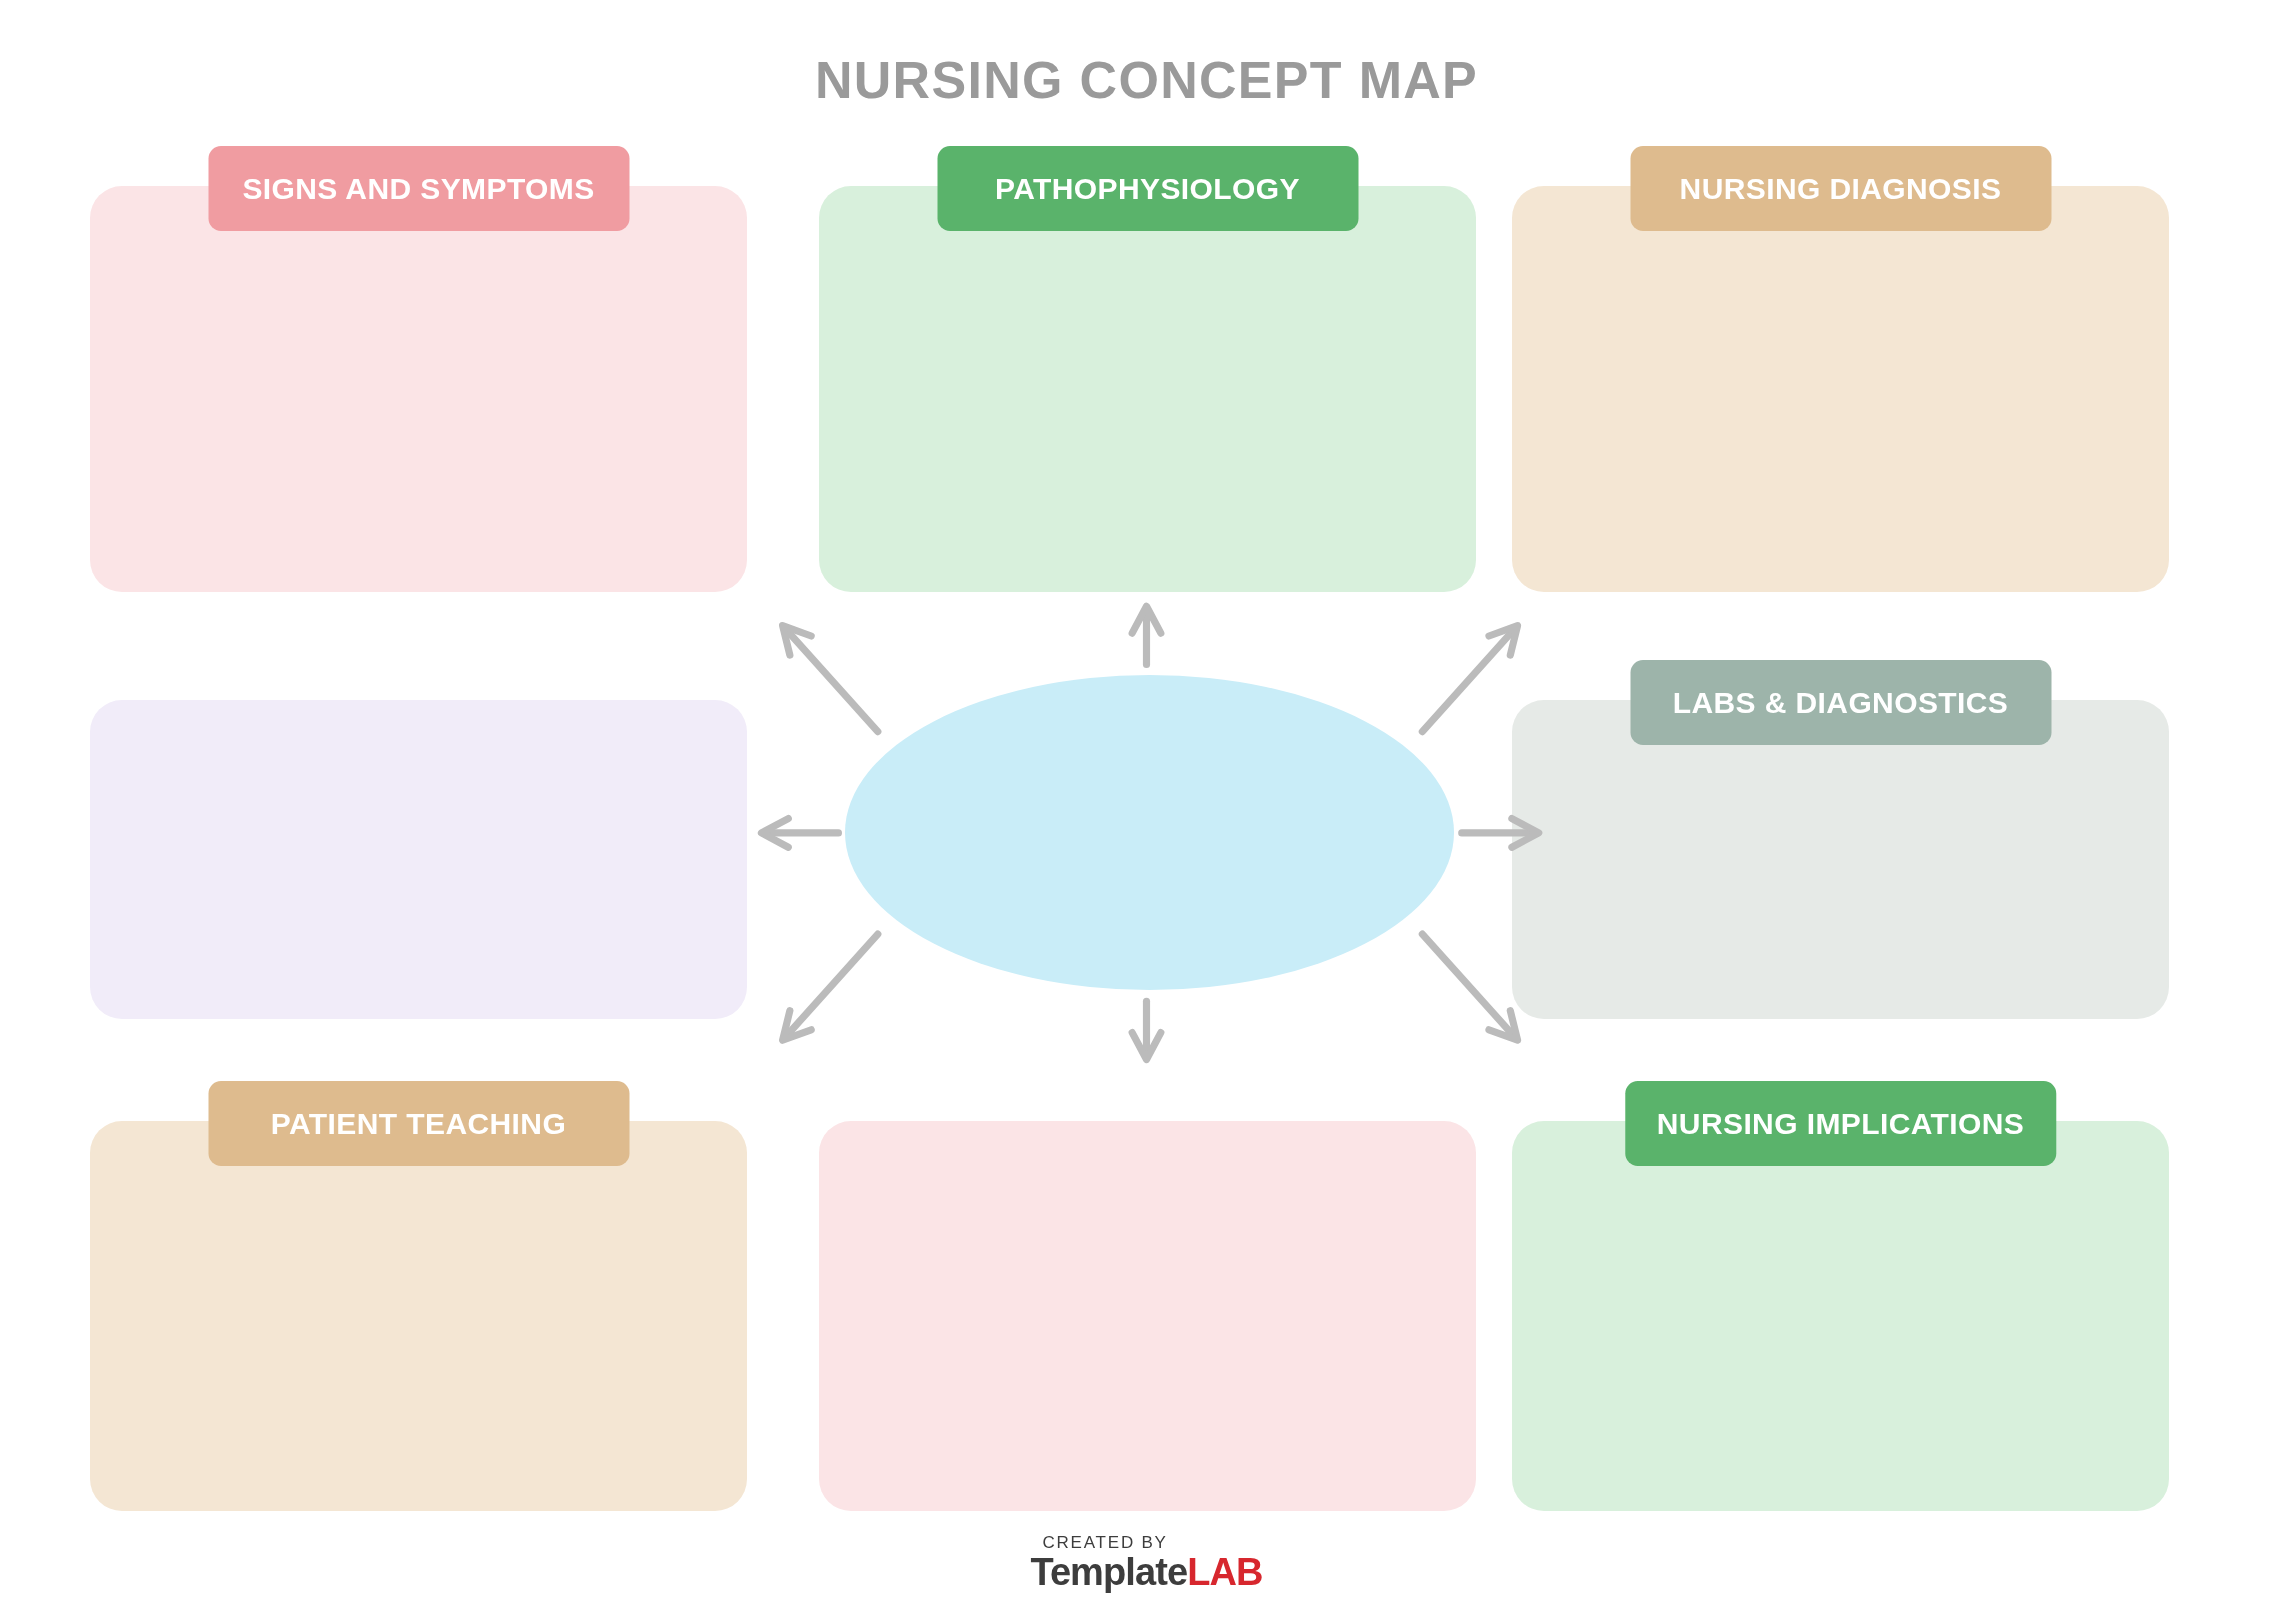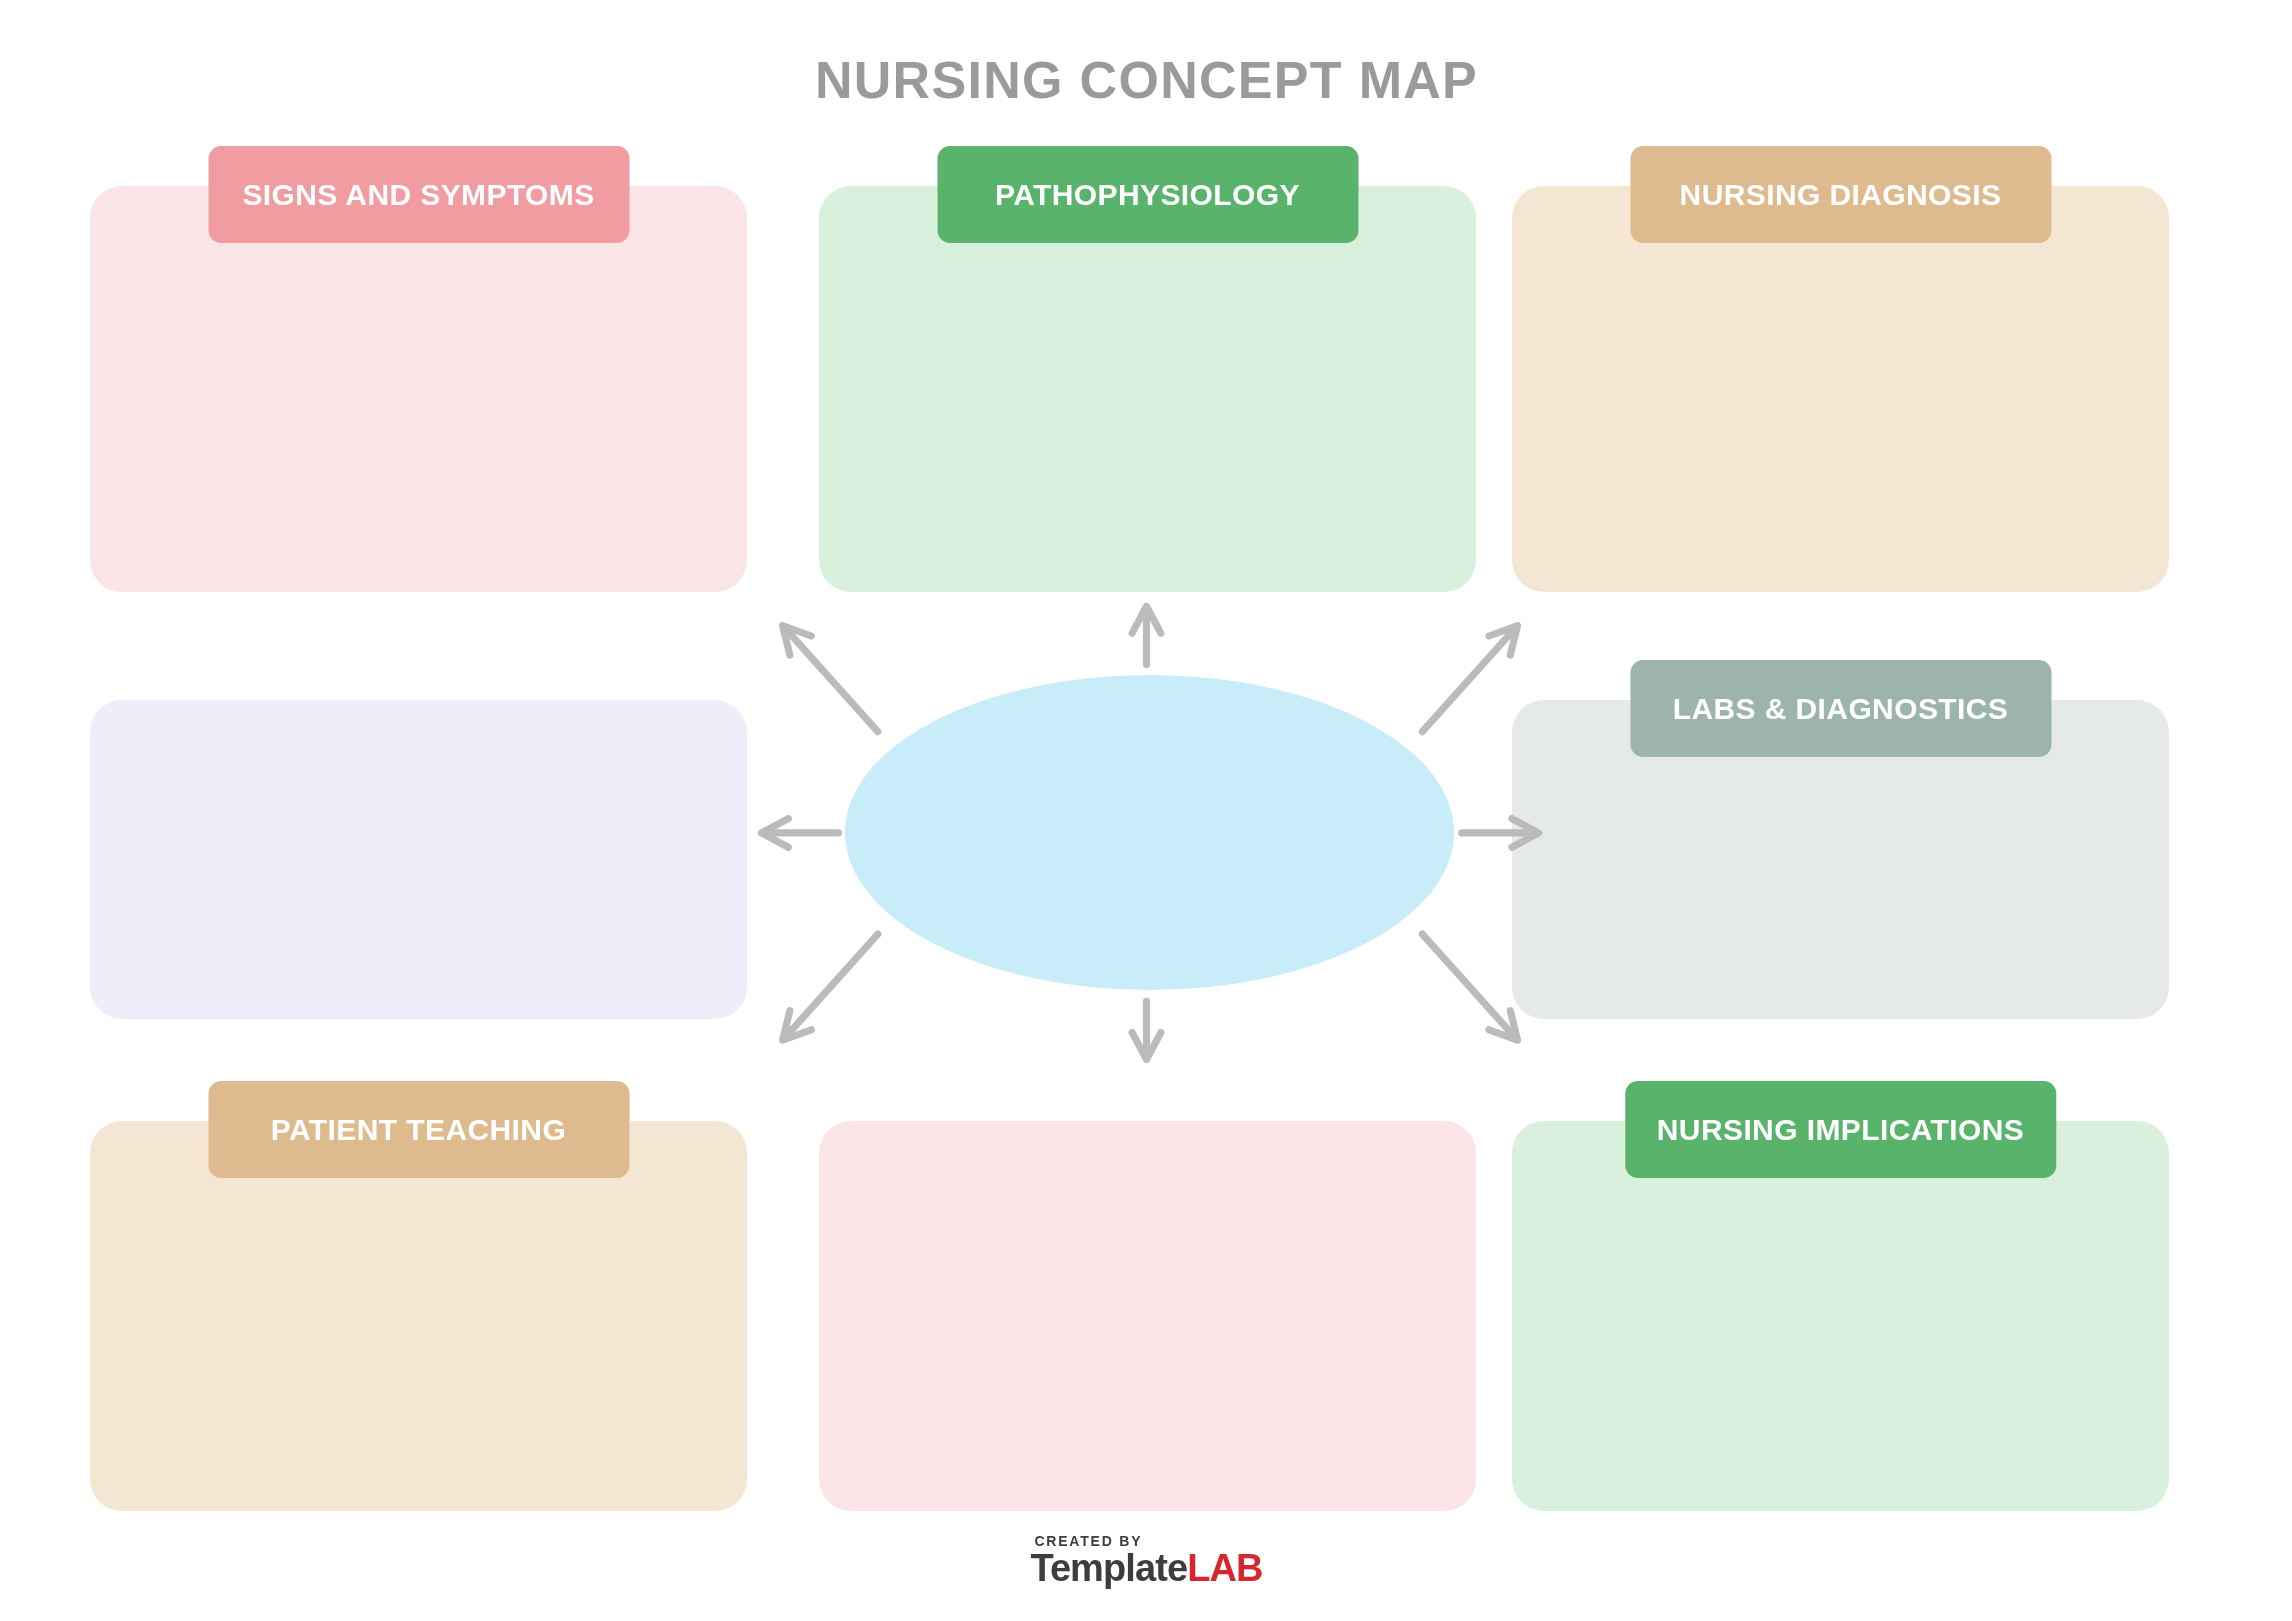--- a/index.html
+++ b/index.html
@@ -41,7 +41,7 @@
     position: absolute;
     top: -40px; left: 50%;
     transform: translateX(-50%);
-    min-width: 421px; height: 97px;
+    min-width: 421px; height: 85px;
     box-sizing: border-box;
     padding: 0 32px;
     background: var(--header-color, #ccc);

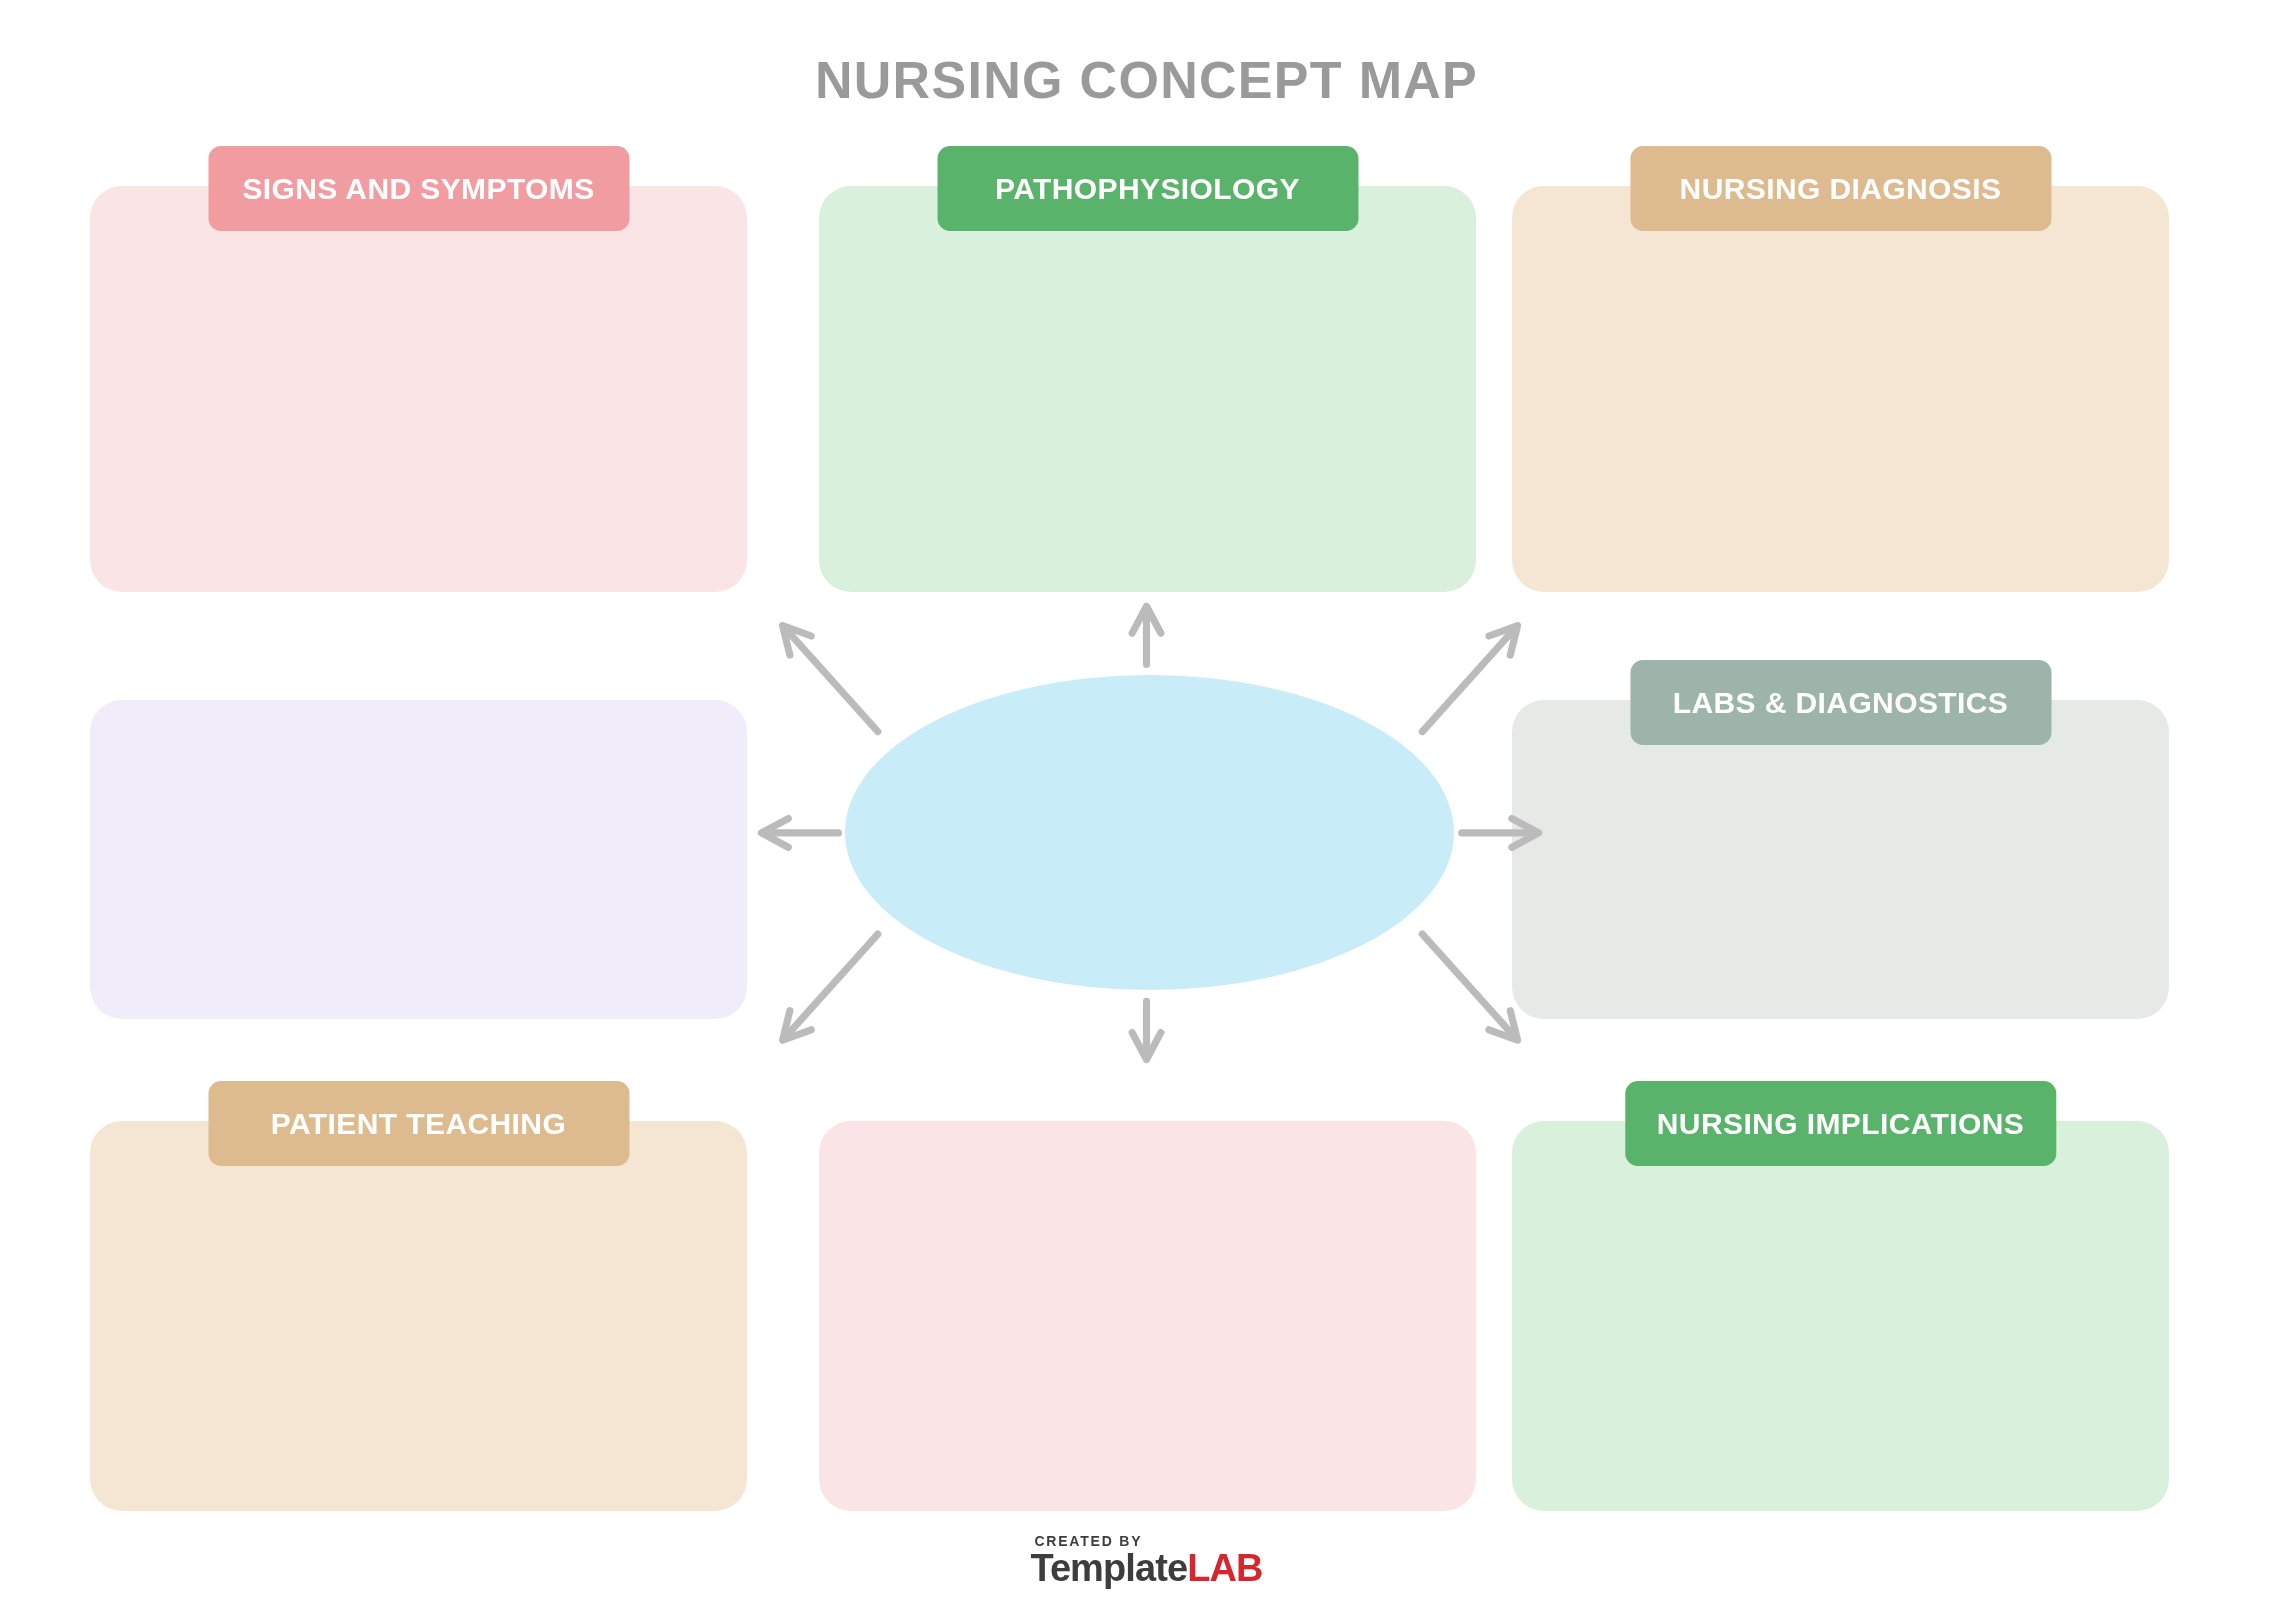--- a/index.html
+++ b/index.html
@@ -89,11 +89,11 @@
     text-align: left;
   }
   .created-by {
-    font-size: 14px;
-    font-weight: bold;
+    font-size: 17px;
+    font-weight: normal;
     letter-spacing: 1.8px;
     color: var(--brand-dark, #3D3D3D);
-    margin-left: 4px;
+    margin-left: 12px;
   }
   .wordmark {
     font-size: 38px;

